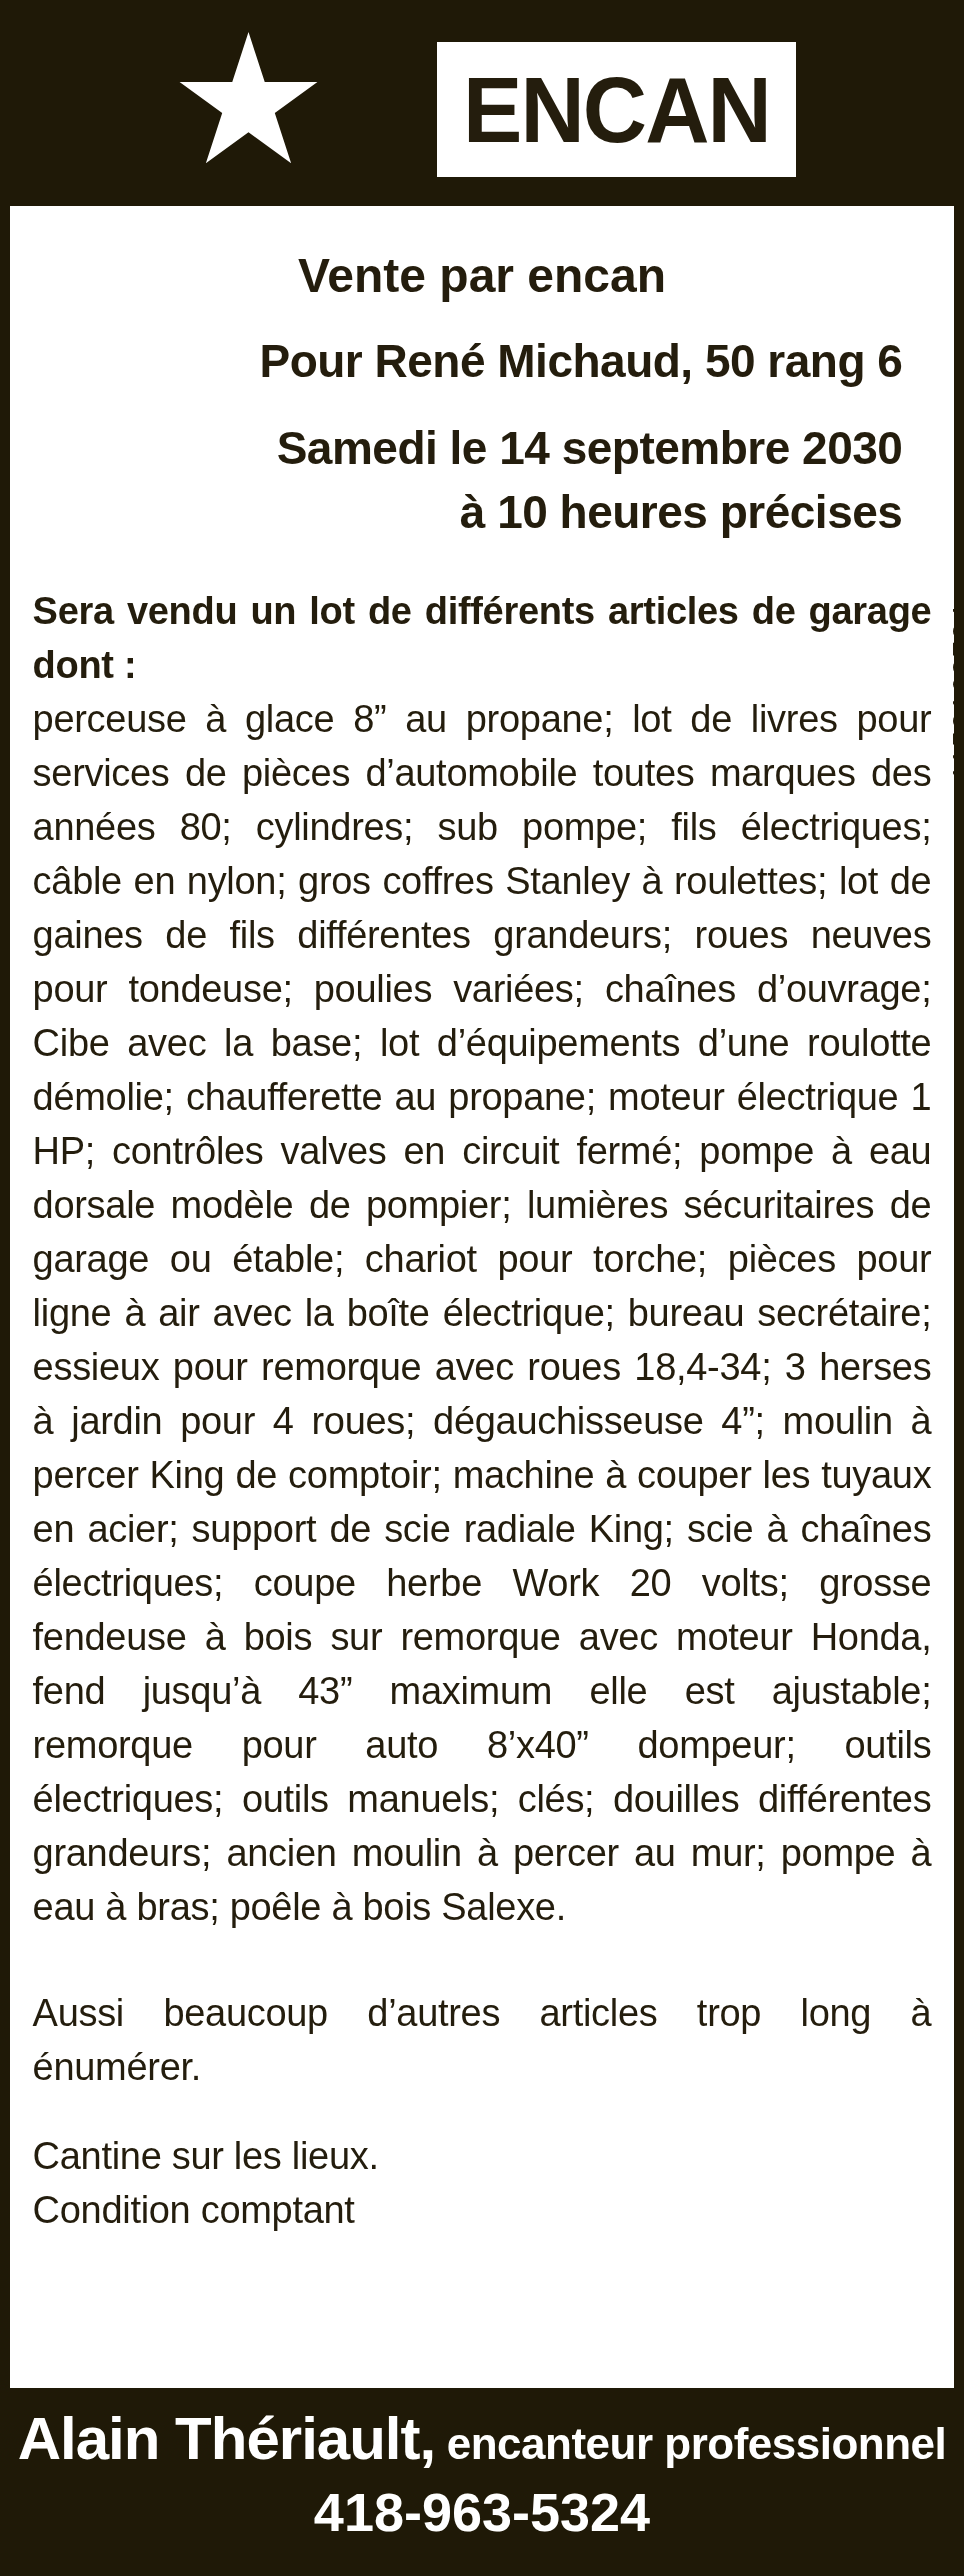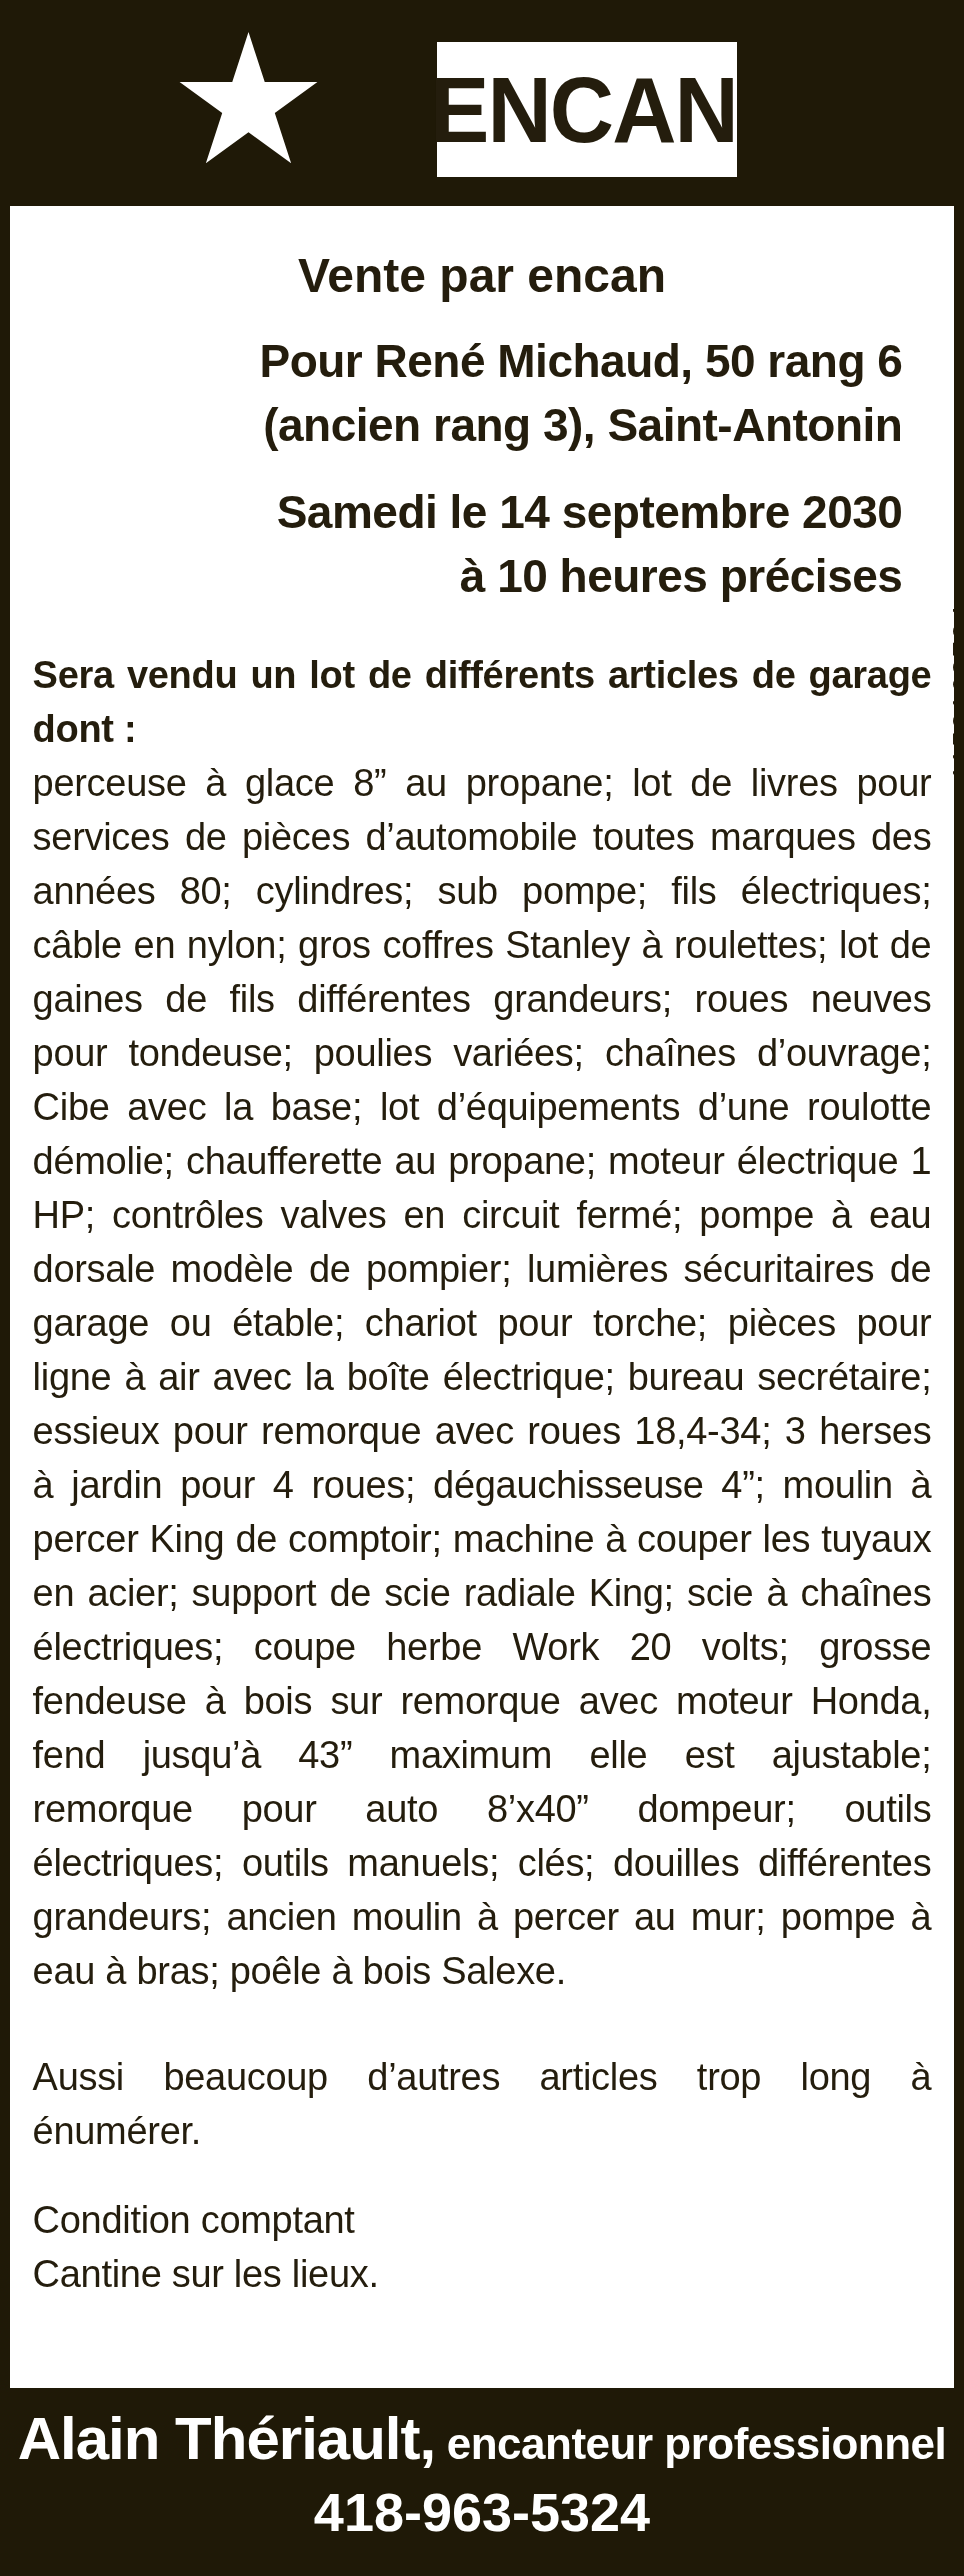--- a/index.html
+++ b/index.html
@@ -17,8 +17,8 @@
   .band-top { position:relative; height:206px; flex:none; }
   .star-icon { position:absolute; left:176px; top:32px; width:145px; height:145px; }
   .encan-box {
-    position:absolute; left:437px; top:42px; width:300px; height:135px;
-    background:#ffffff; display:flex; align-items:center; justify-content:flex-end;
+    position:absolute; left:437px; top:42px; width:359px; height:135px;
+    background:#ffffff; display:flex; align-items:center; justify-content:center;
   }
   .encan-box span {
     font-weight:bold; font-size:89px; letter-spacing:-1.9px; color:#241d0d;

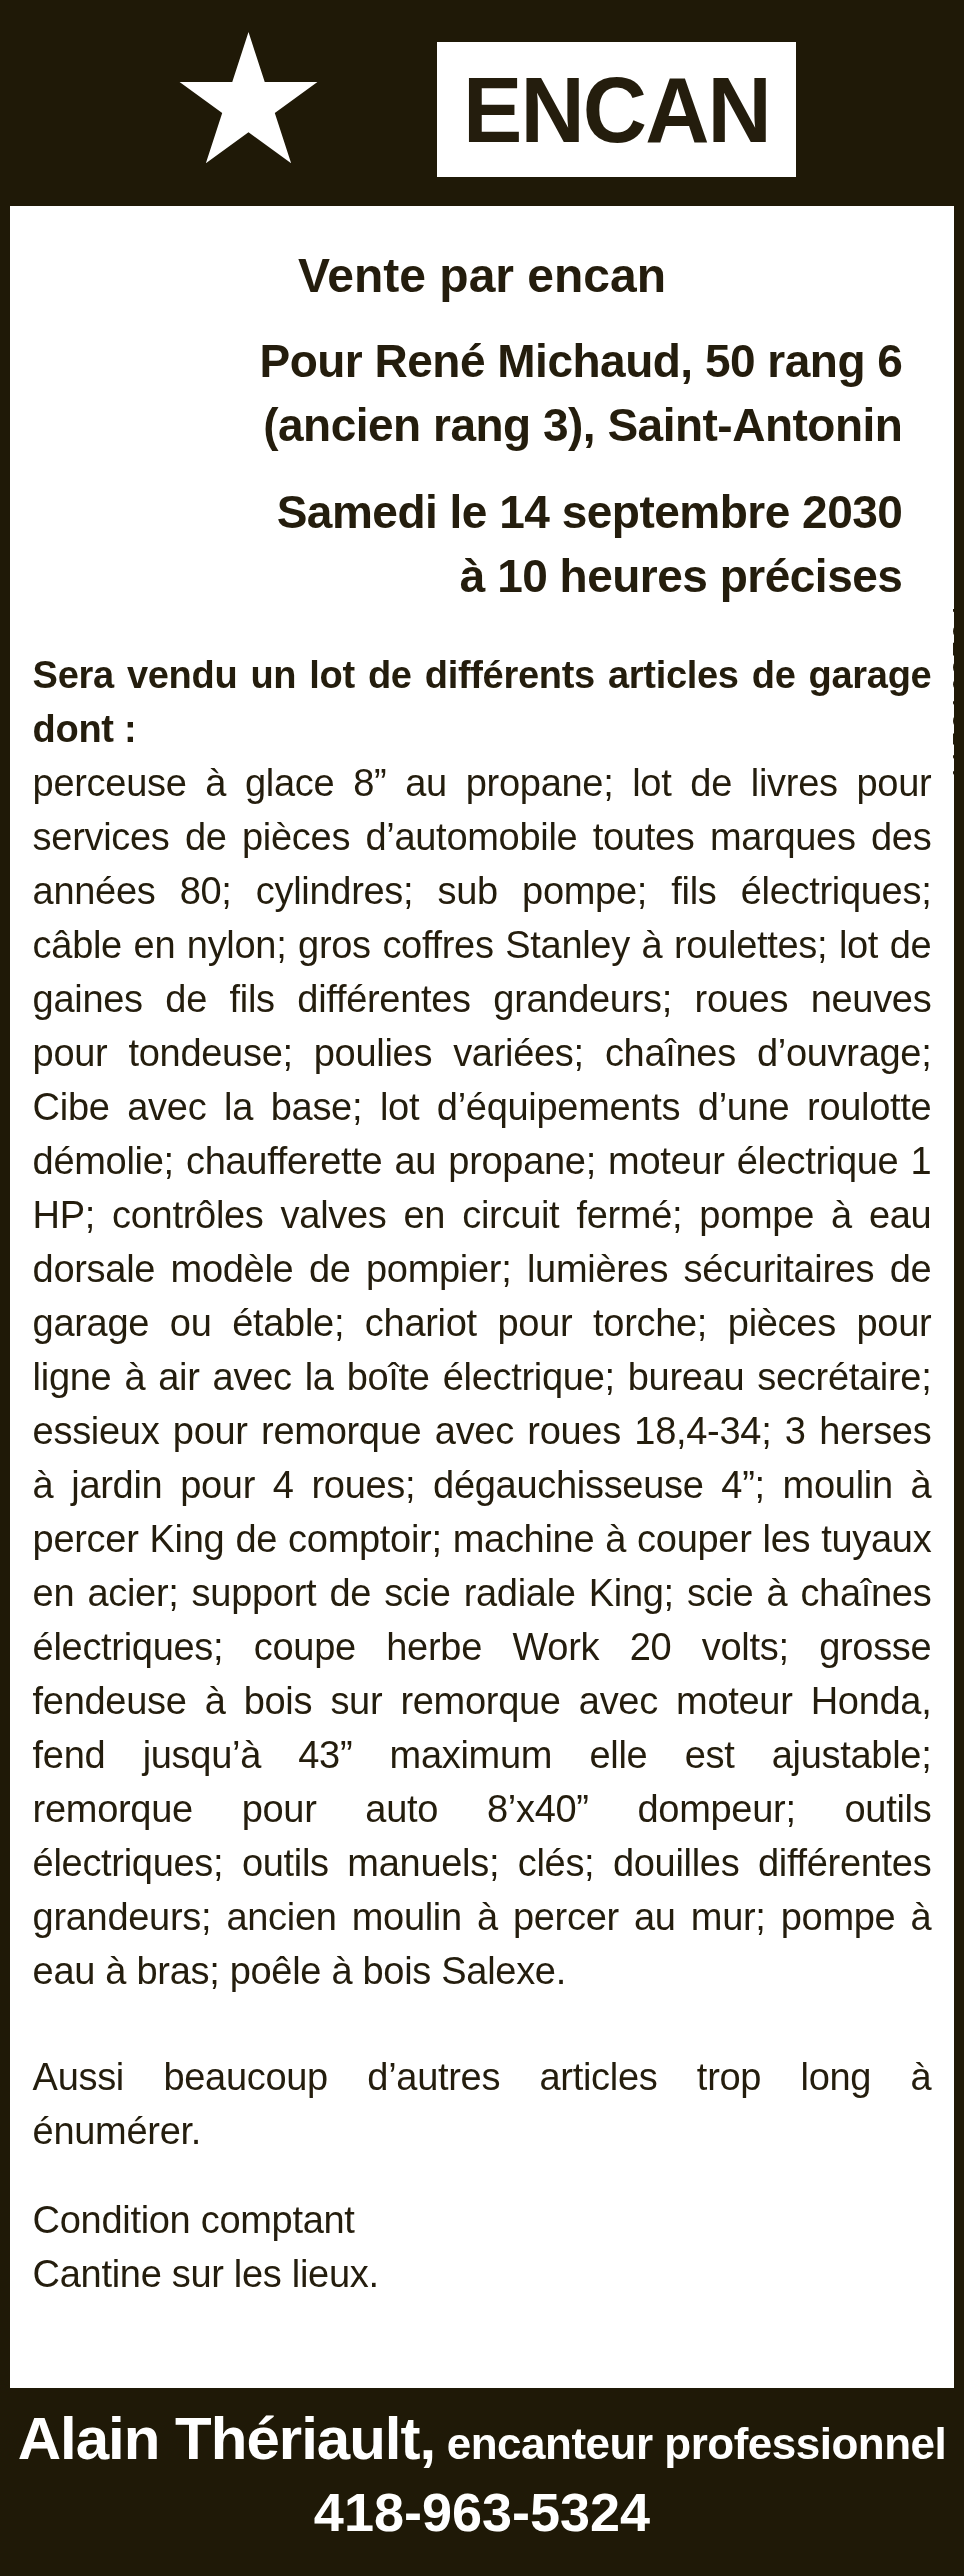--- a/index.html
+++ b/index.html
@@ -76,7 +76,6 @@
 
     <div class="seller">
       <div>Pour  René Michaud, 50 rang 6</div>
-      <div>(ancien rang 3), Saint-Antonin</div>
     </div>
 
     <div class="schedule">

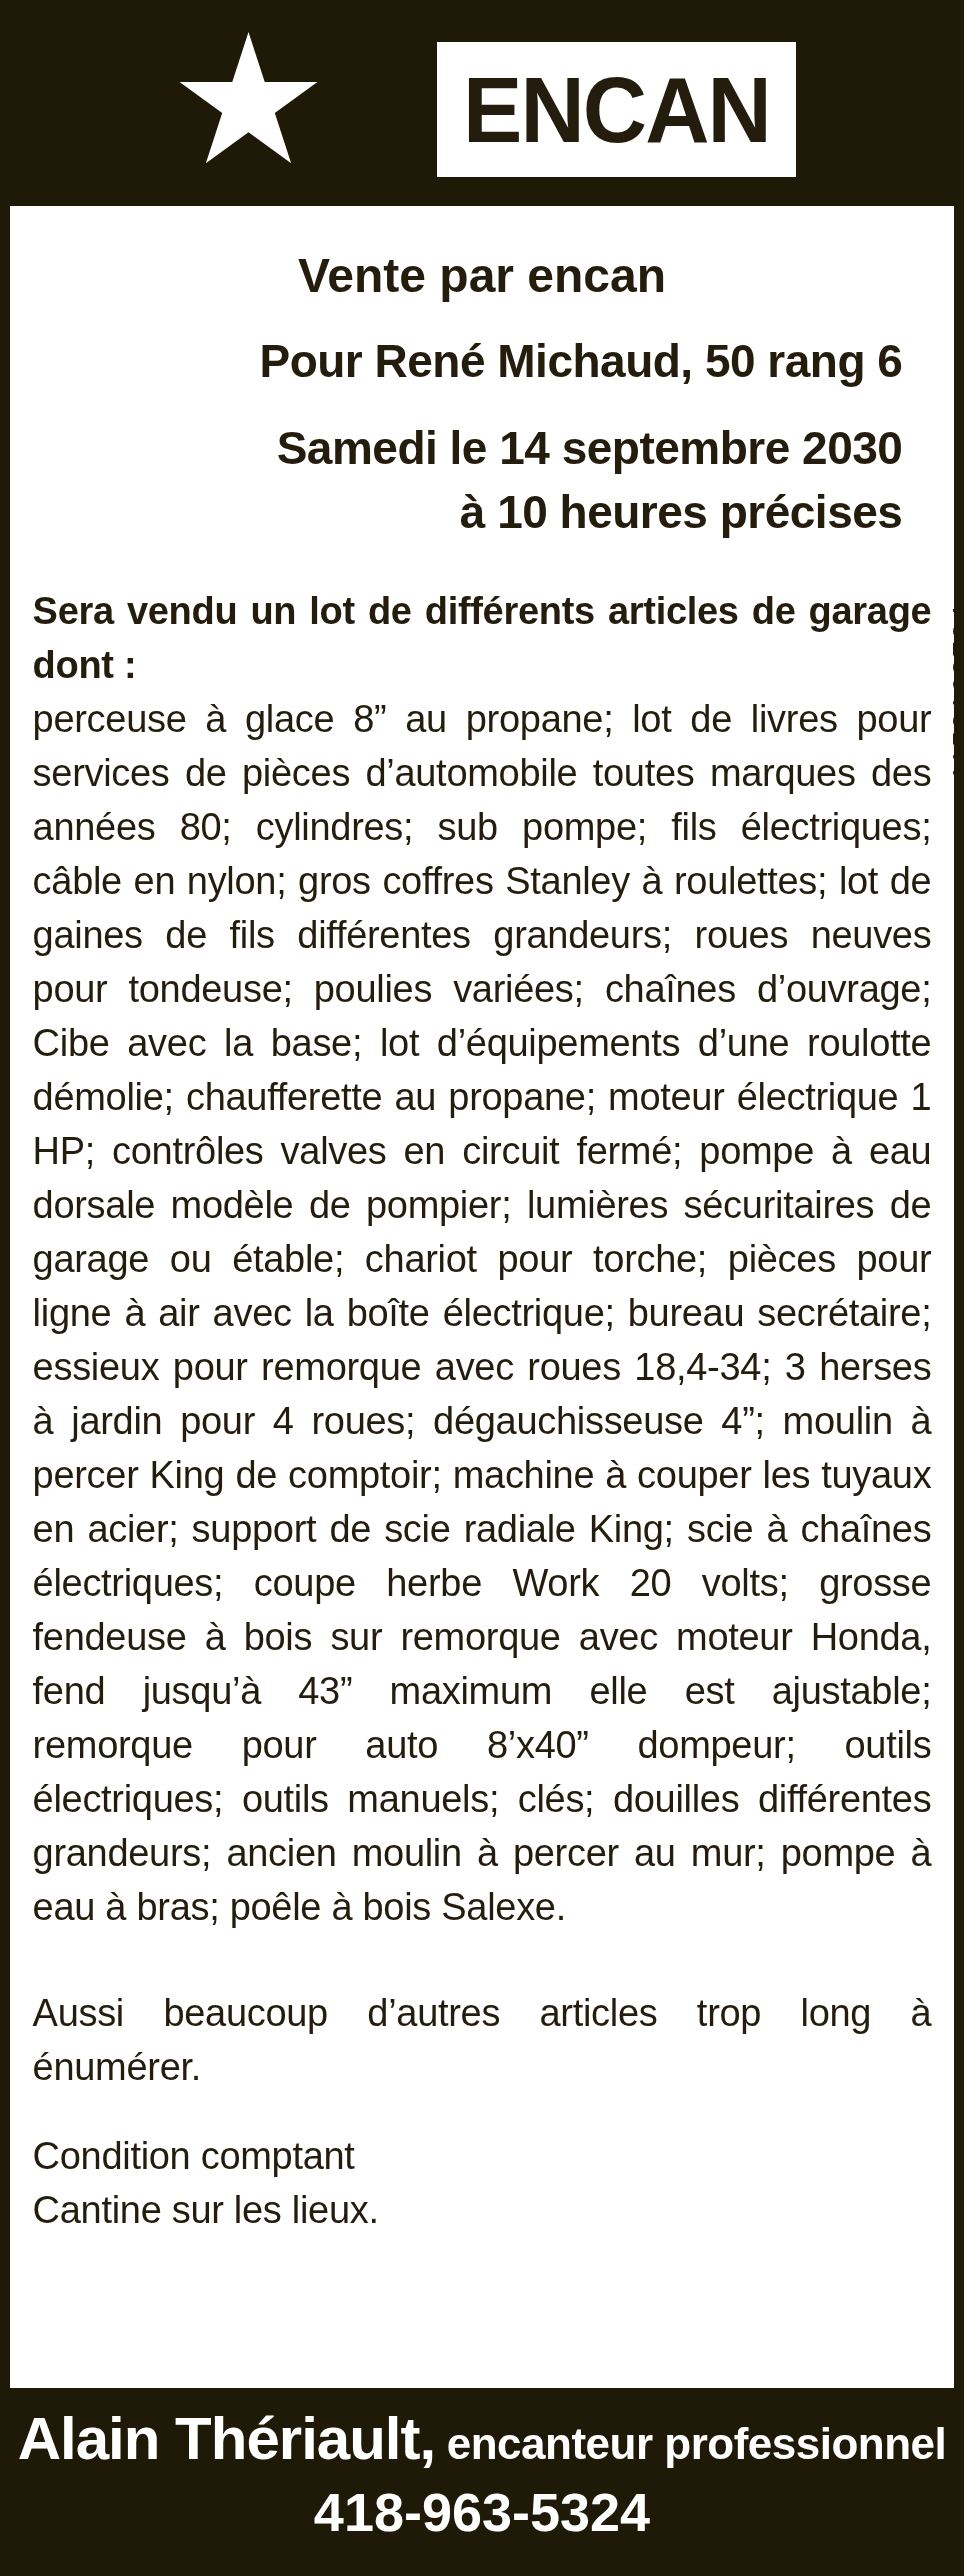--- a/index.html
+++ b/index.html
@@ -90,8 +90,8 @@
     <p class="more">Aussi beaucoup d’autres articles trop long à énumérer.</p>
 
     <div class="terms">
+      <div>Cantine sur les lieux.</div>
       <div>Condition comptant</div>
-      <div>Cantine sur les lieux.</div>
     </div>
   </div>
 

